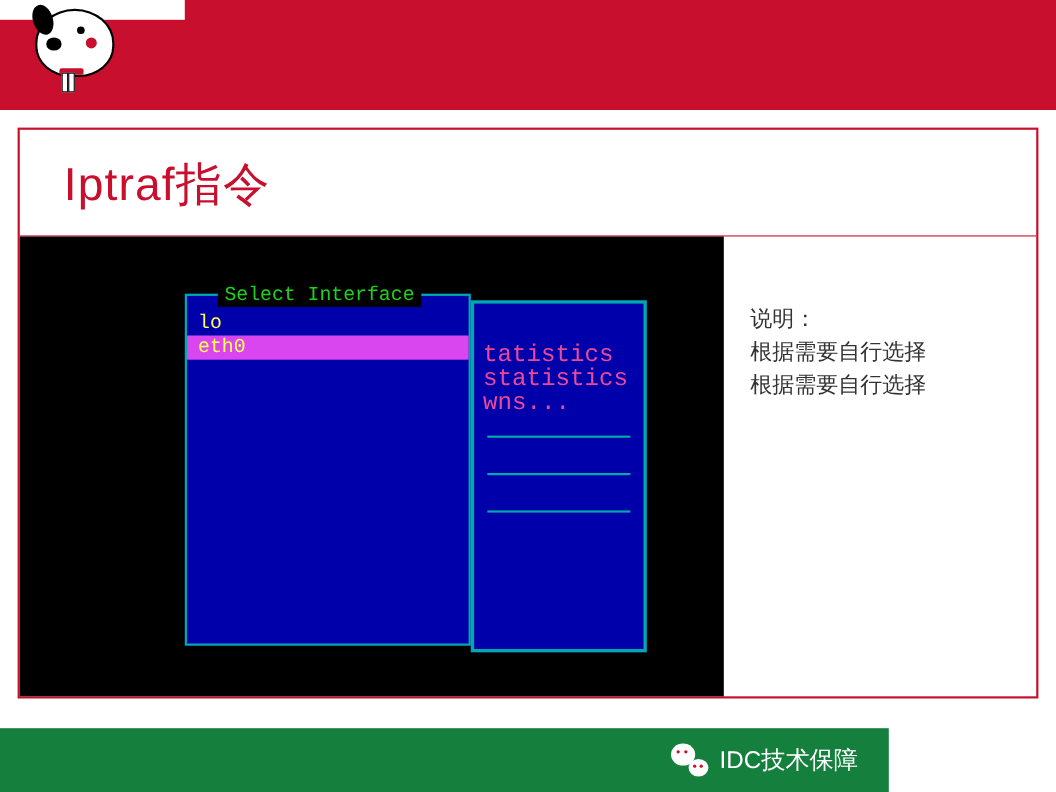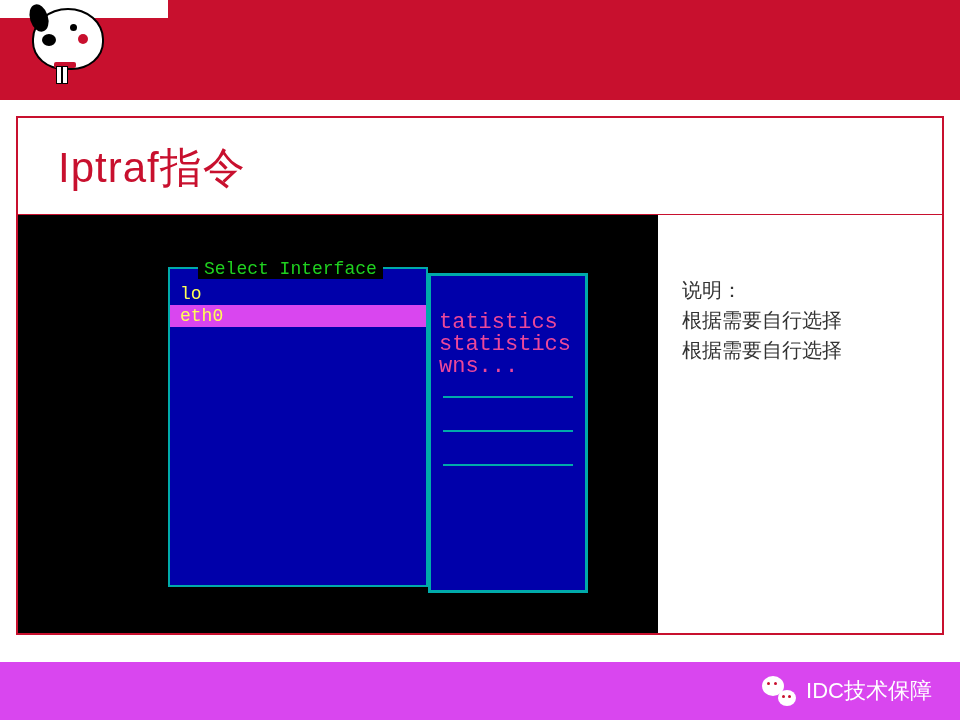--- a/index.html
+++ b/index.html
@@ -20,7 +20,7 @@
     .tui-item.selected { background: #d946ef; }
     .tui-back-txt { font-family: 'Courier New', monospace; font-size: 22px; color: #ec4899; padding: 0 8px; line-height: 22px; }
     .notes-col { flex: 1; padding: 60px 24px 0 24px; font-size: 20px; color: #333; line-height: 1.5; }
-    .footer-bar { position: absolute; left: 0; bottom: 0; width: 960px; height: 58px; background: #d946ef; display: flex; align-items: center; justify-content: flex-end; padding-right: 28px; gap: 10px; }
+    .footer-bar { position: absolute; left: 0; bottom: 0; width: 808px; height: 58px; background: #15803d; display: flex; align-items: center; justify-content: flex-end; padding-right: 28px; gap: 10px; }
     .wechat-icon { width: 34px; height: 30px; position: relative; }
     .wc-big { width: 22px; height: 20px; background: #fff; border-radius: 50%; position: absolute; left: 0; top: 0; }
     .wc-sm { width: 18px; height: 16px; background: #fff; border-radius: 50%; position: absolute; right: 0; bottom: 0; }

